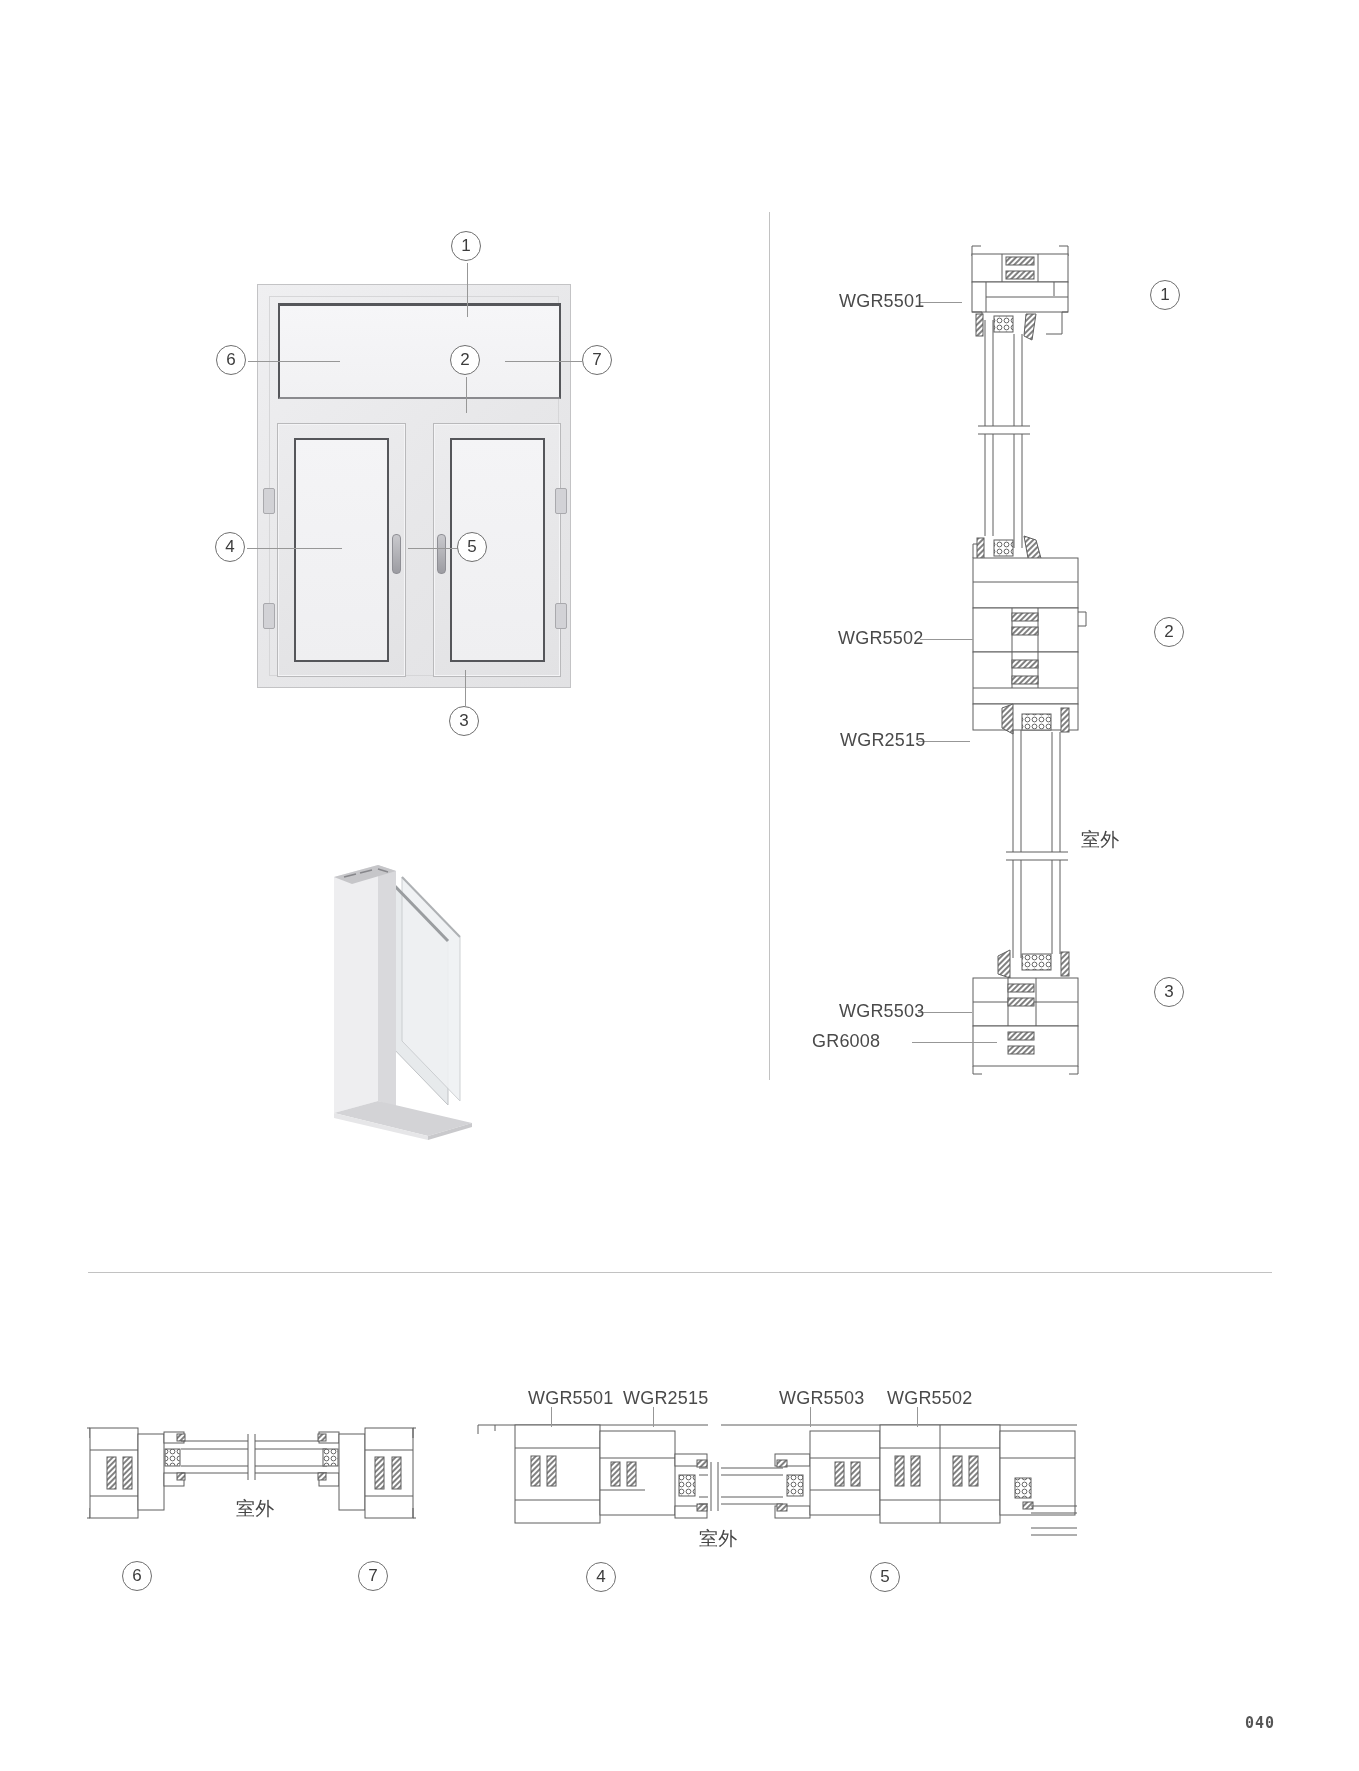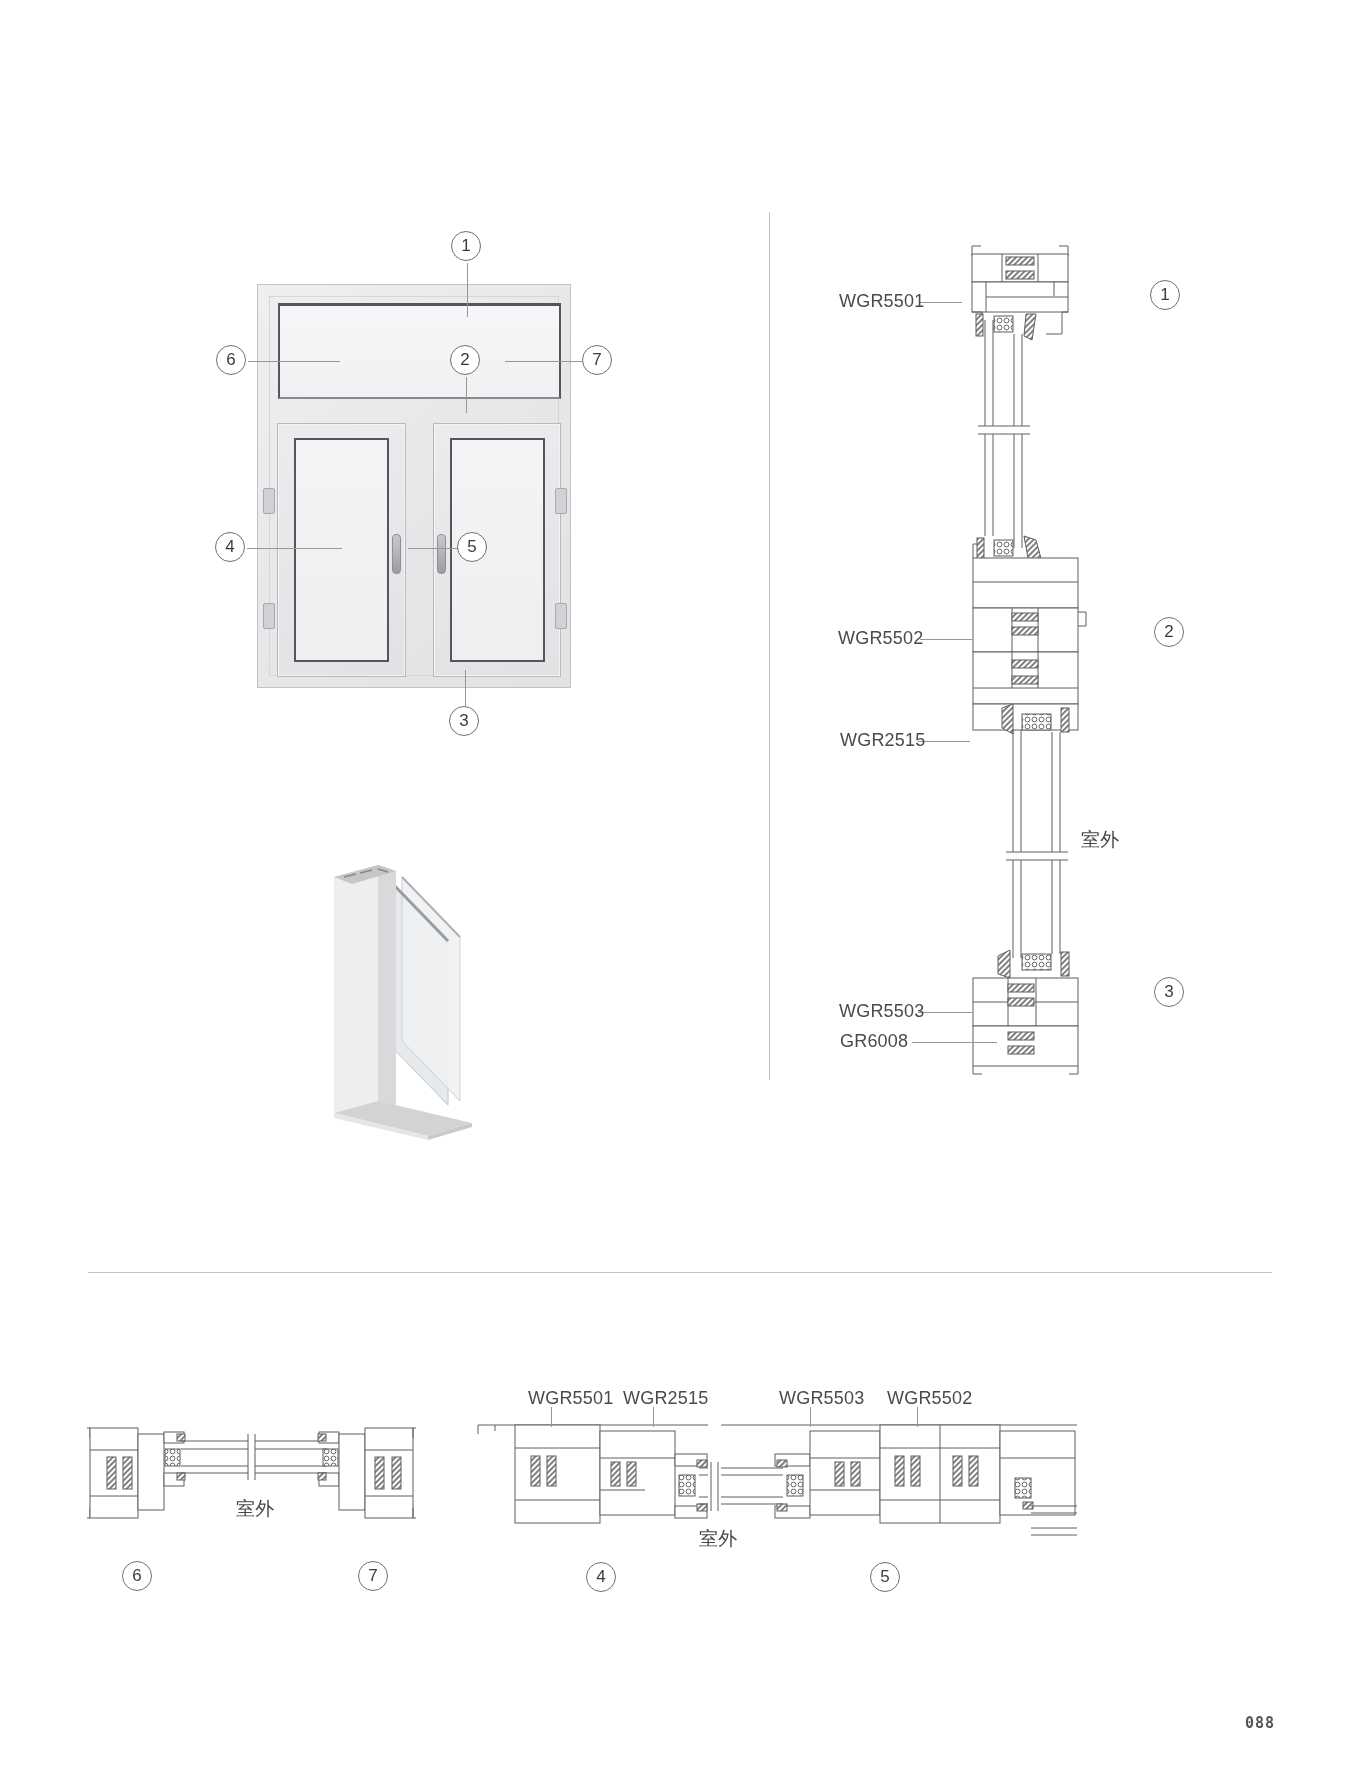--- a/index.html
+++ b/index.html
@@ -174,7 +174,7 @@
 <div class="lbl" style="left:838px;top:628px">WGR5502</div>
 <div class="lbl" style="left:840px;top:730px">WGR2515</div>
 <div class="lbl" style="left:839px;top:1001px">WGR5503</div>
-<div class="lbl" style="left:840px;top:1031px">GR6008</div>
+<div class="lbl" style="left:812px;top:1031px">GR6008</div>
 <div class="lbl cjk" style="left:1081px;top:827px">室外</div>
 
 <div class="callout" style="left:1150px;top:280px">1</div>

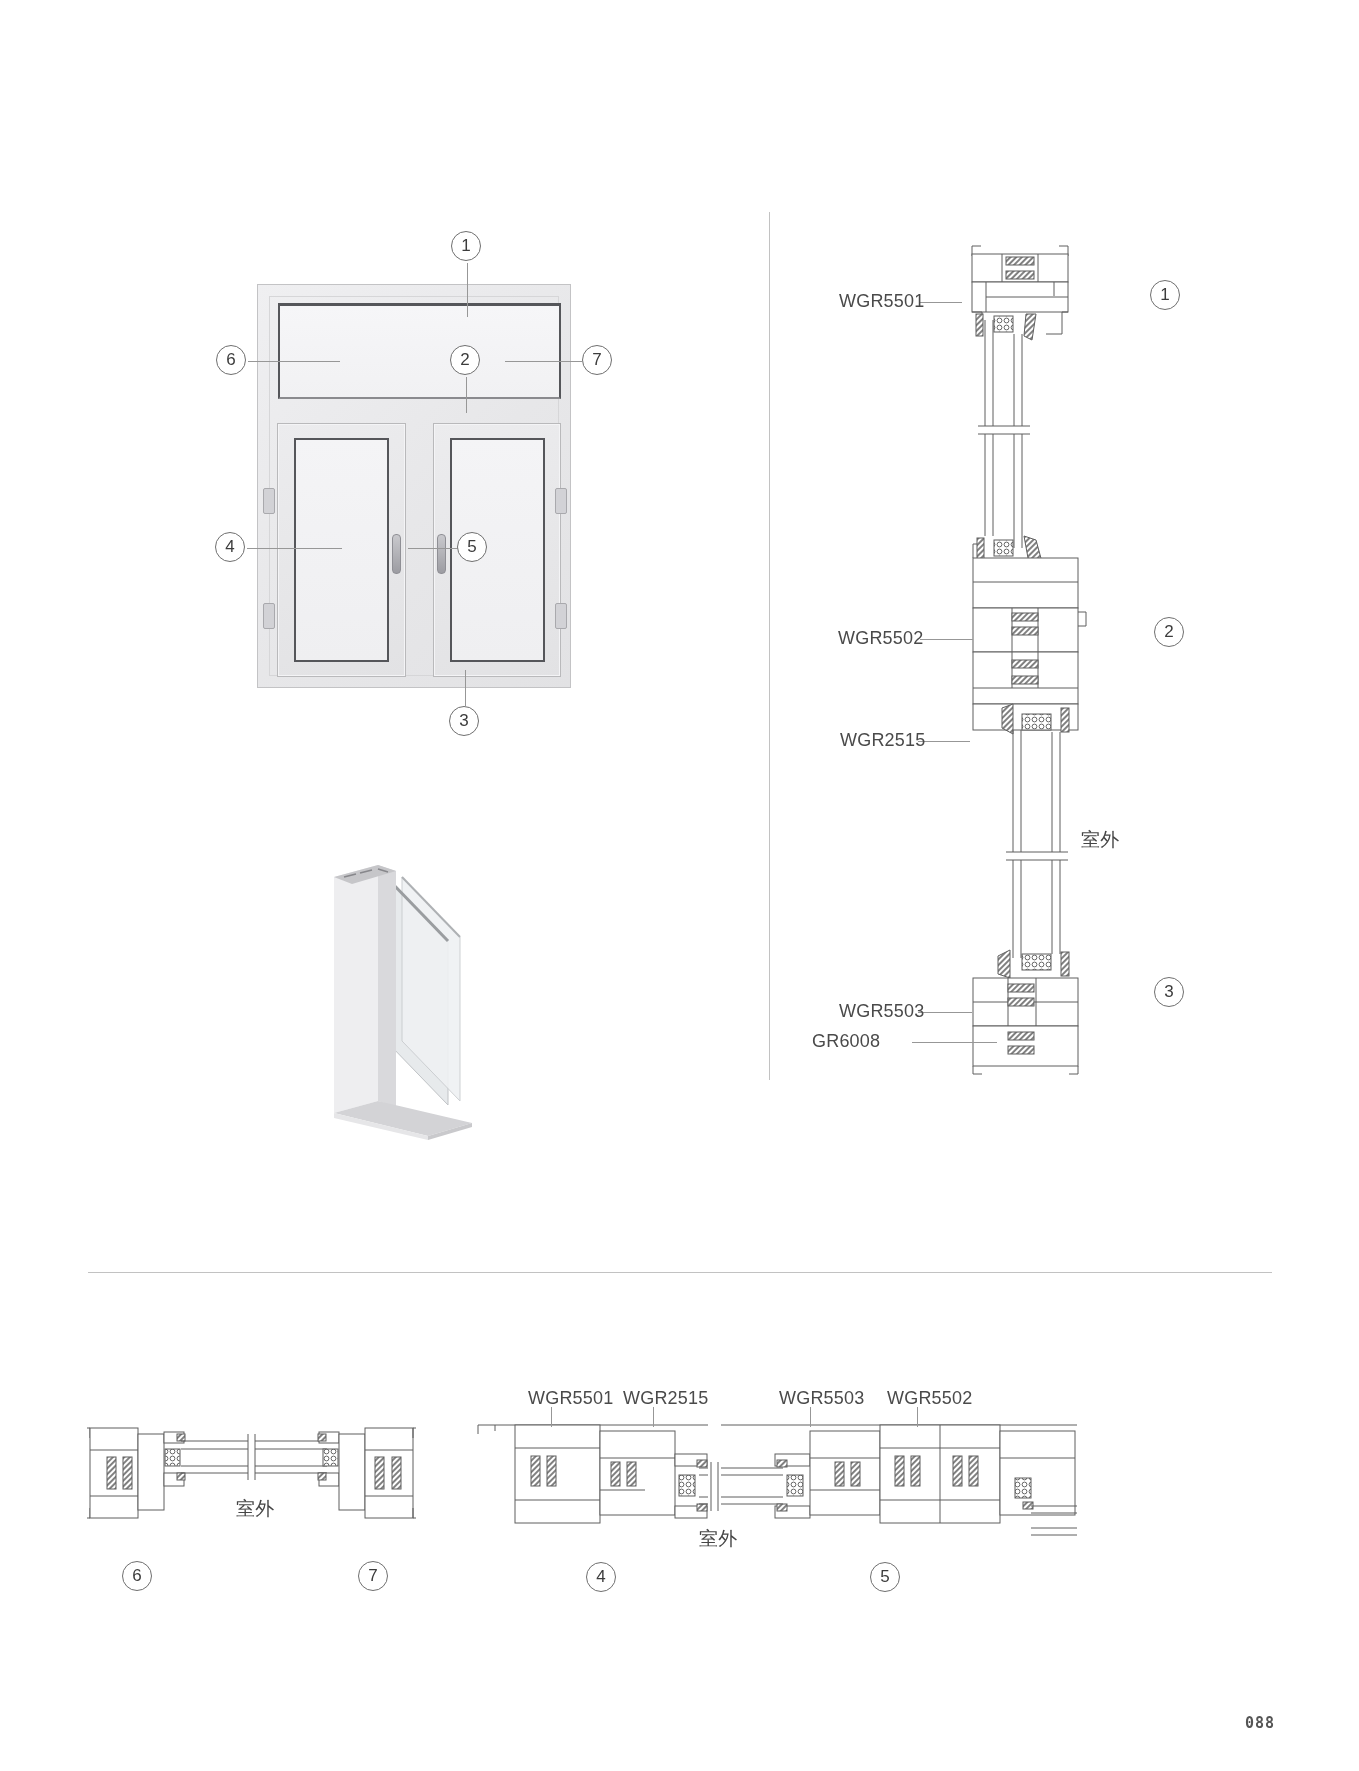--- a/index.html
+++ b/index.html
@@ -327,6 +327,6 @@
 <div class="callout" style="left:586px;top:1562px">4</div>
 <div class="callout" style="left:870px;top:1562px">5</div>
 
-<div class="pageno">088</div>
+<div class="pageno">040</div>
 
 </body></html>

